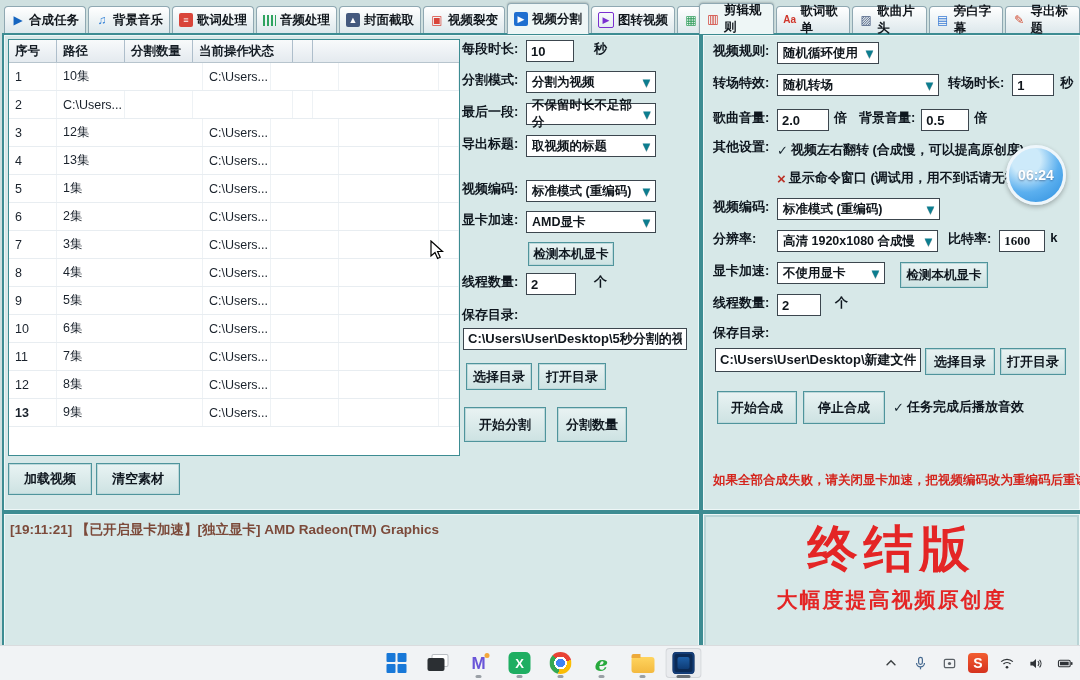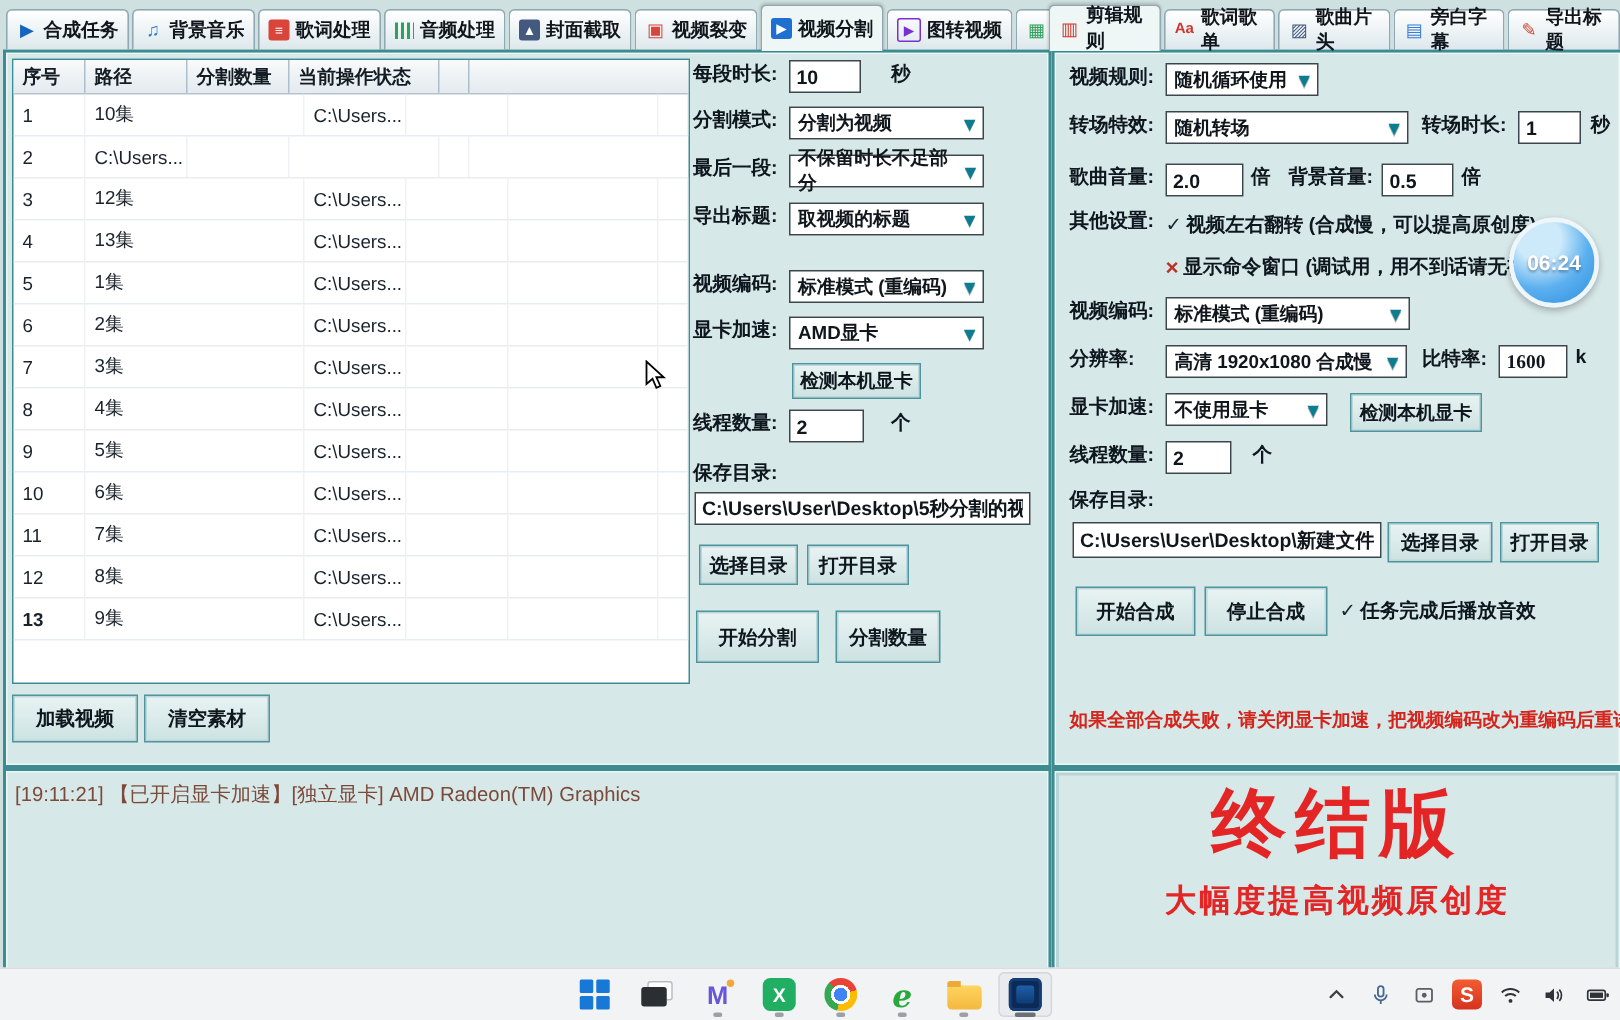--- a/index.html
+++ b/index.html
@@ -59,7 +59,7 @@
     border:3px solid #eef6fb;box-shadow:0 2px 5px rgba(0,0,0,.28);display:flex;align-items:center;
     justify-content:center;color:#fff;font-size:14px;font-weight:700;text-shadow:0 1px 2px rgba(0,20,60,.4);z-index:4;}
   
-  #log-line{position:absolute;left:6px;top:7px;font-size:13.5px;font-weight:400;color:#7c4a3a;}
+  #log-line{position:absolute;left:6px;top:7px;font-size:13.5px;font-weight:700;color:#7c4a3a;}
   #brand-title{position:absolute;left:0;right:0;top:2px;text-align:center;font-size:50px;
     font-weight:700;color:#e42525;letter-spacing:6px;}
   #brand-sub{position:absolute;left:0;right:0;top:72px;text-align:center;font-size:21px;

